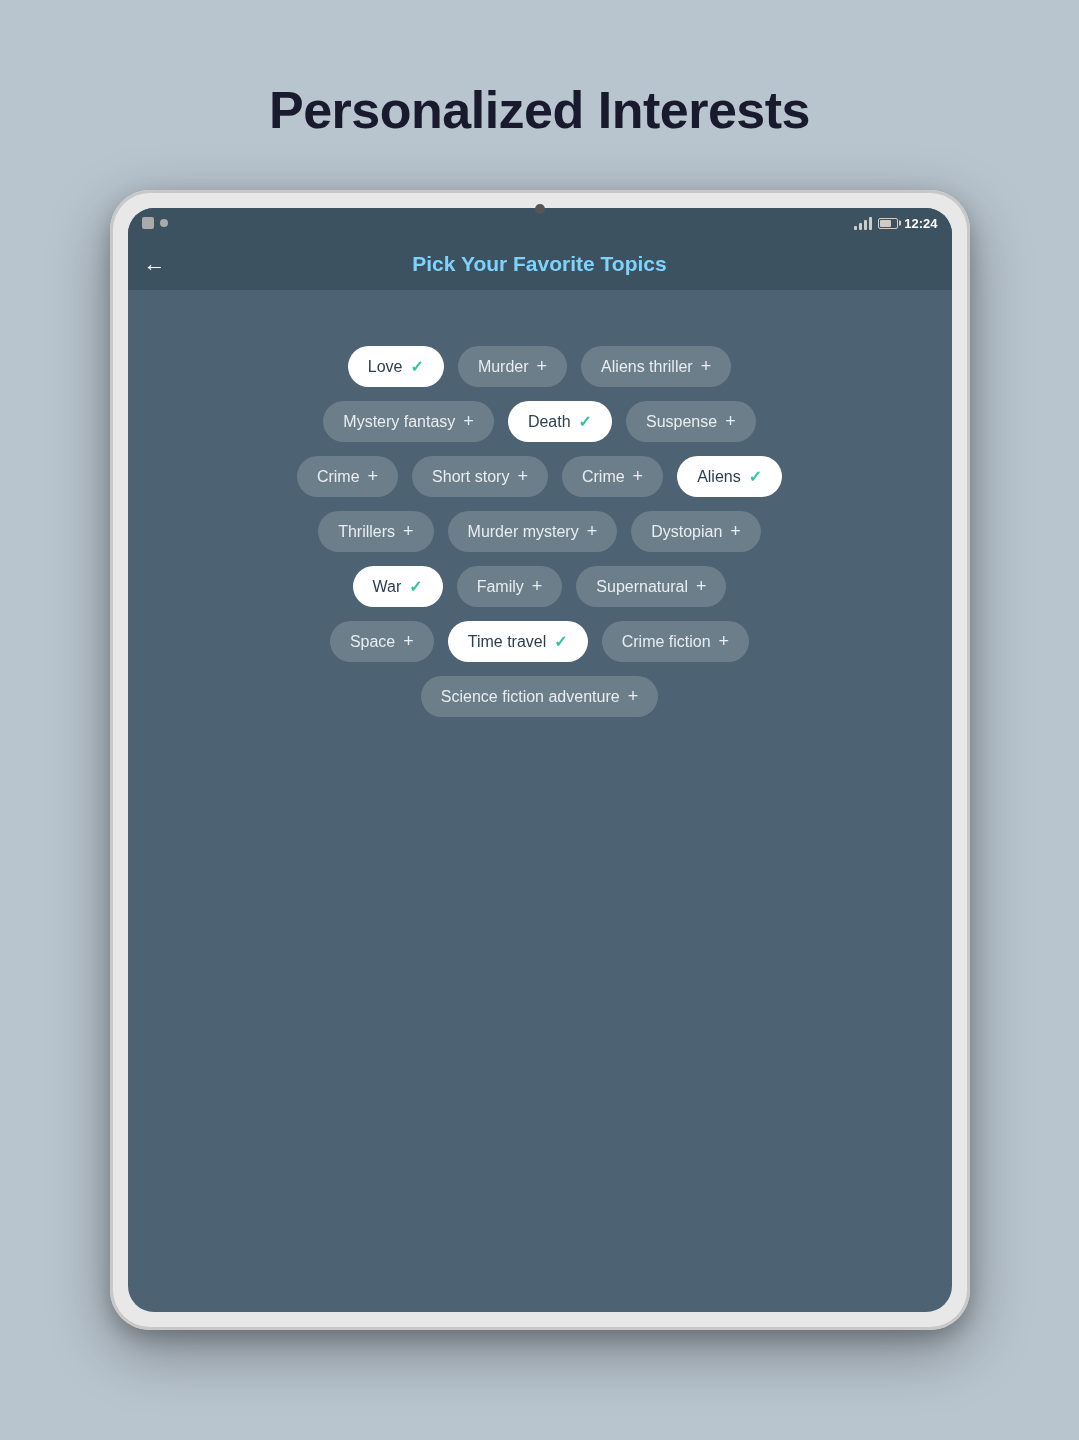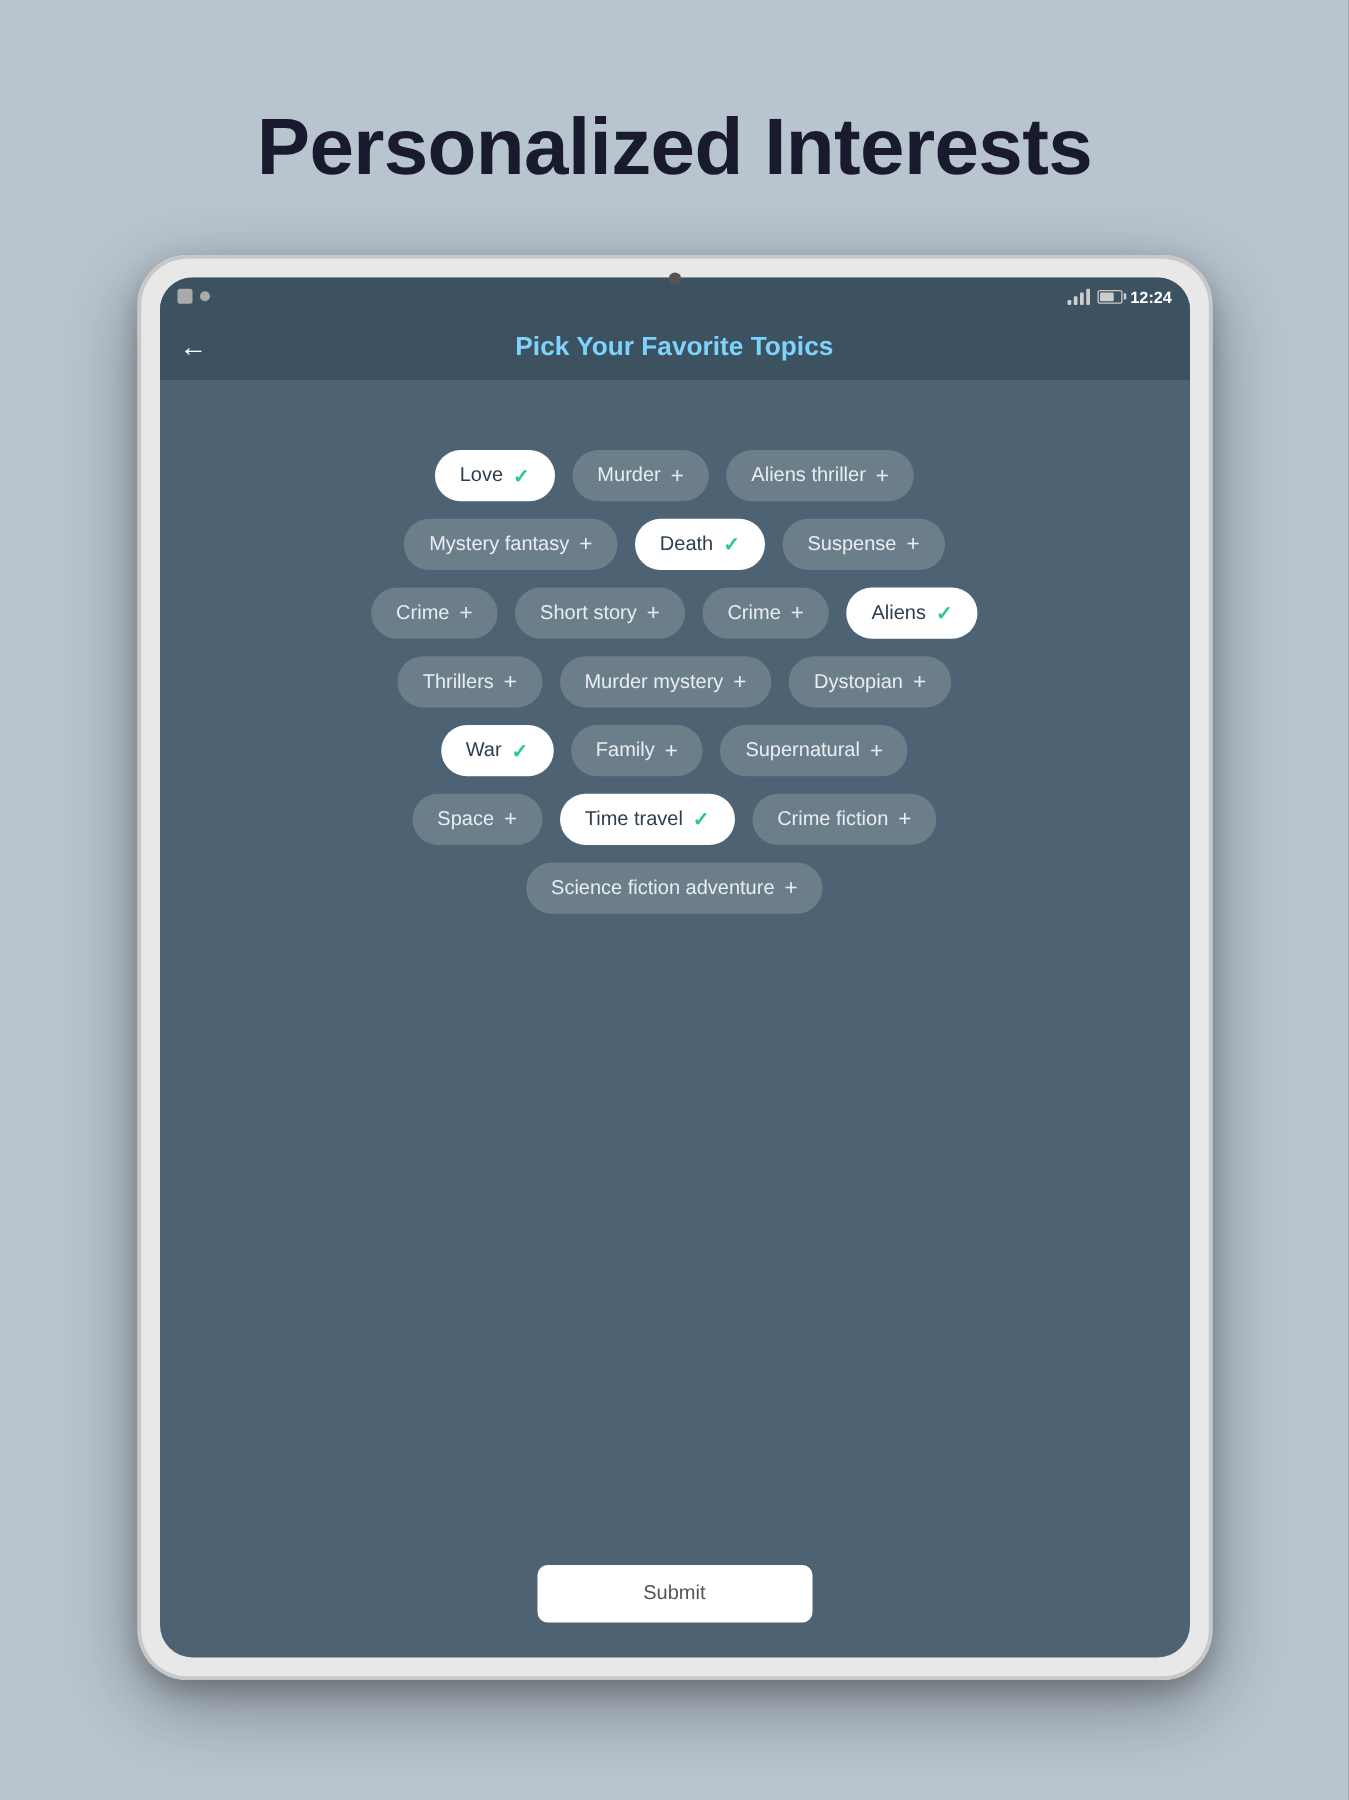--- a/index.html
+++ b/index.html
@@ -15,7 +15,7 @@
     }
 
     .page-title {
-      font-size: 64px;
+      font-size: 52px;
       font-weight: 700;
       color: #1a1a2e;
       margin-top: 80px;

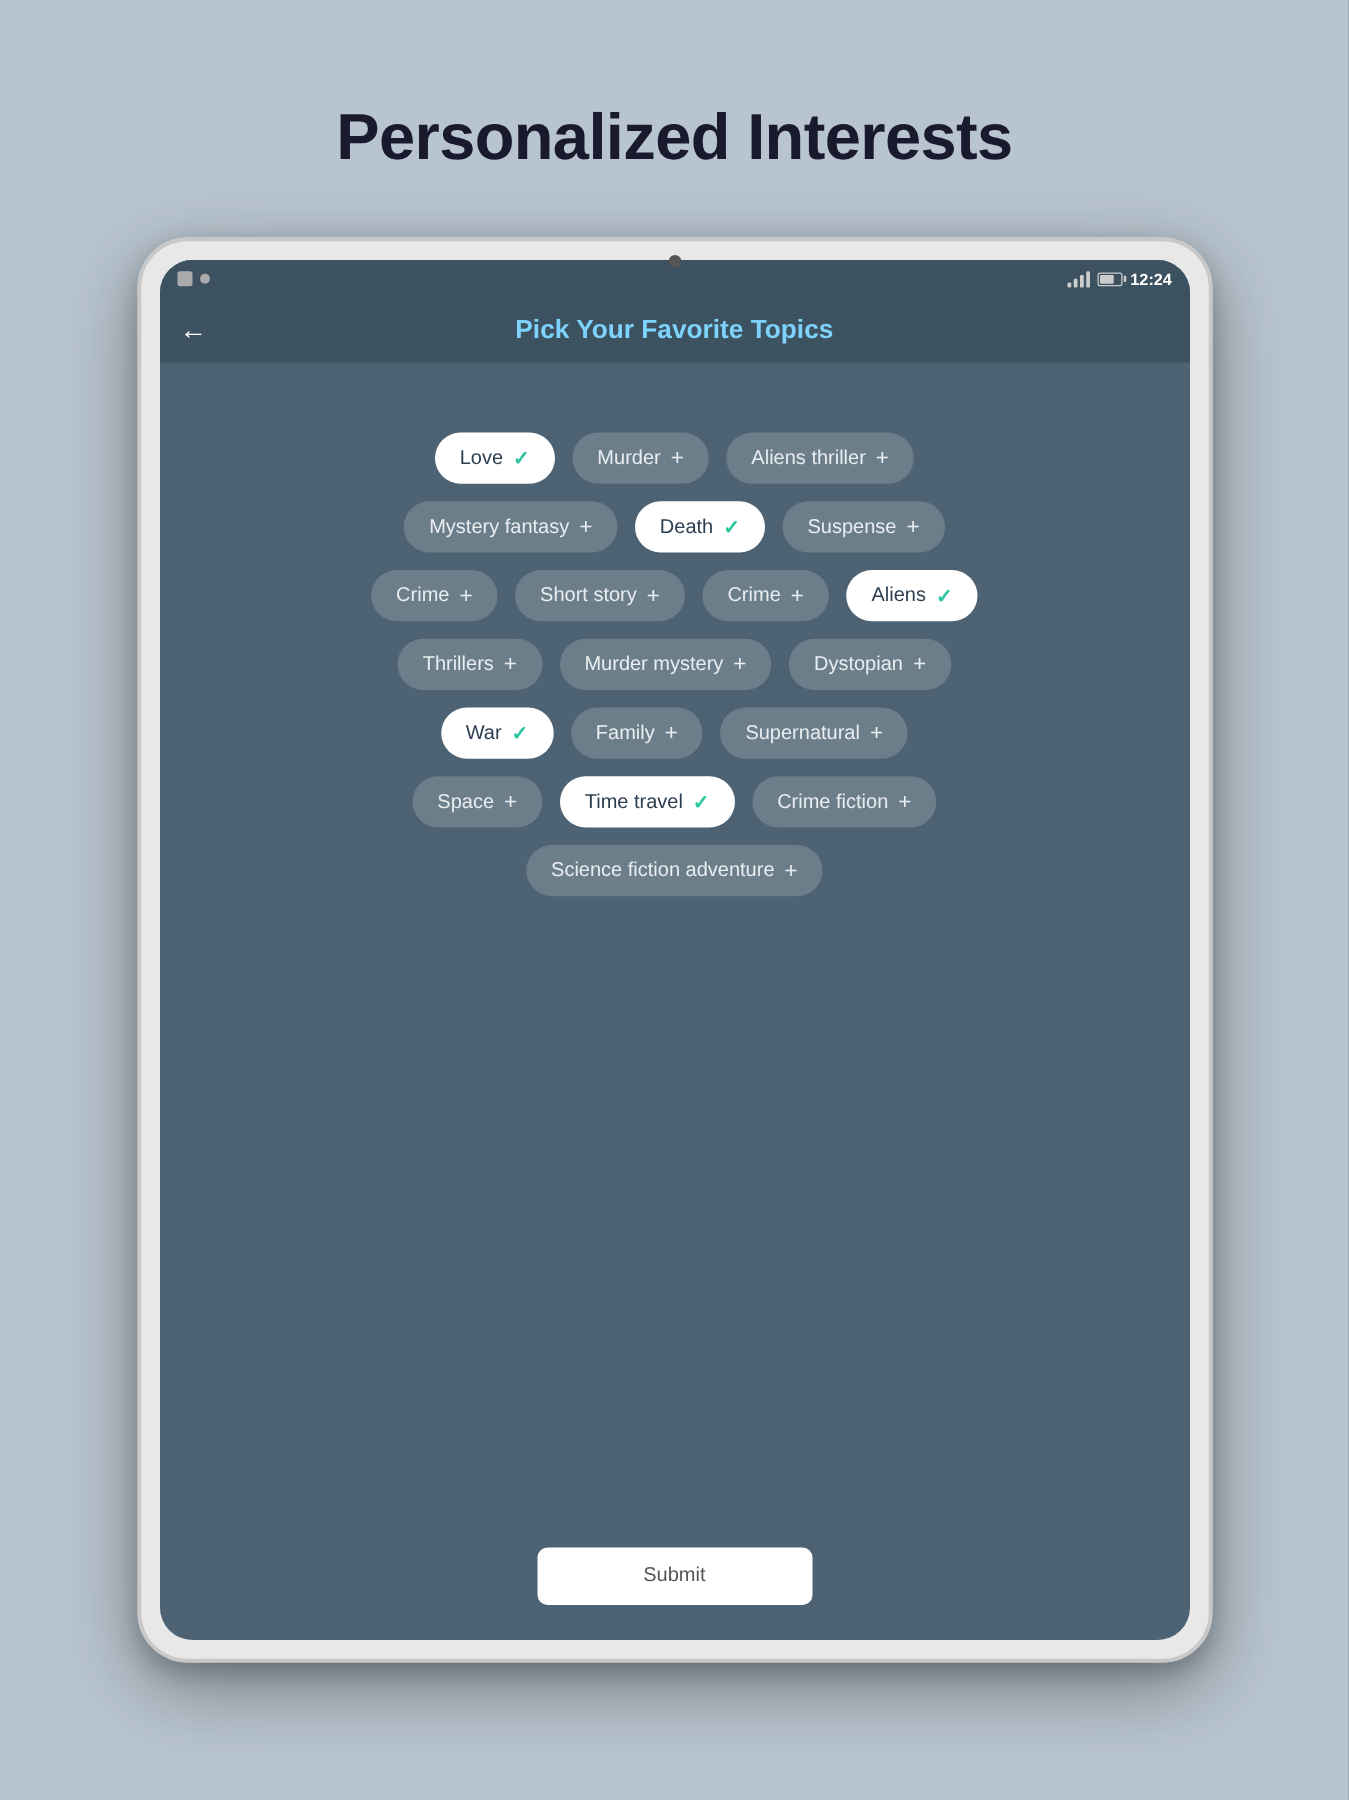--- a/index.html
+++ b/index.html
@@ -375,9 +375,6 @@
         </div>
     </div>
 
-    <div class="bottom-area">
-      <button class="submit-btn">Submit</button>
-    </div>
 
   </div>
 </div>

